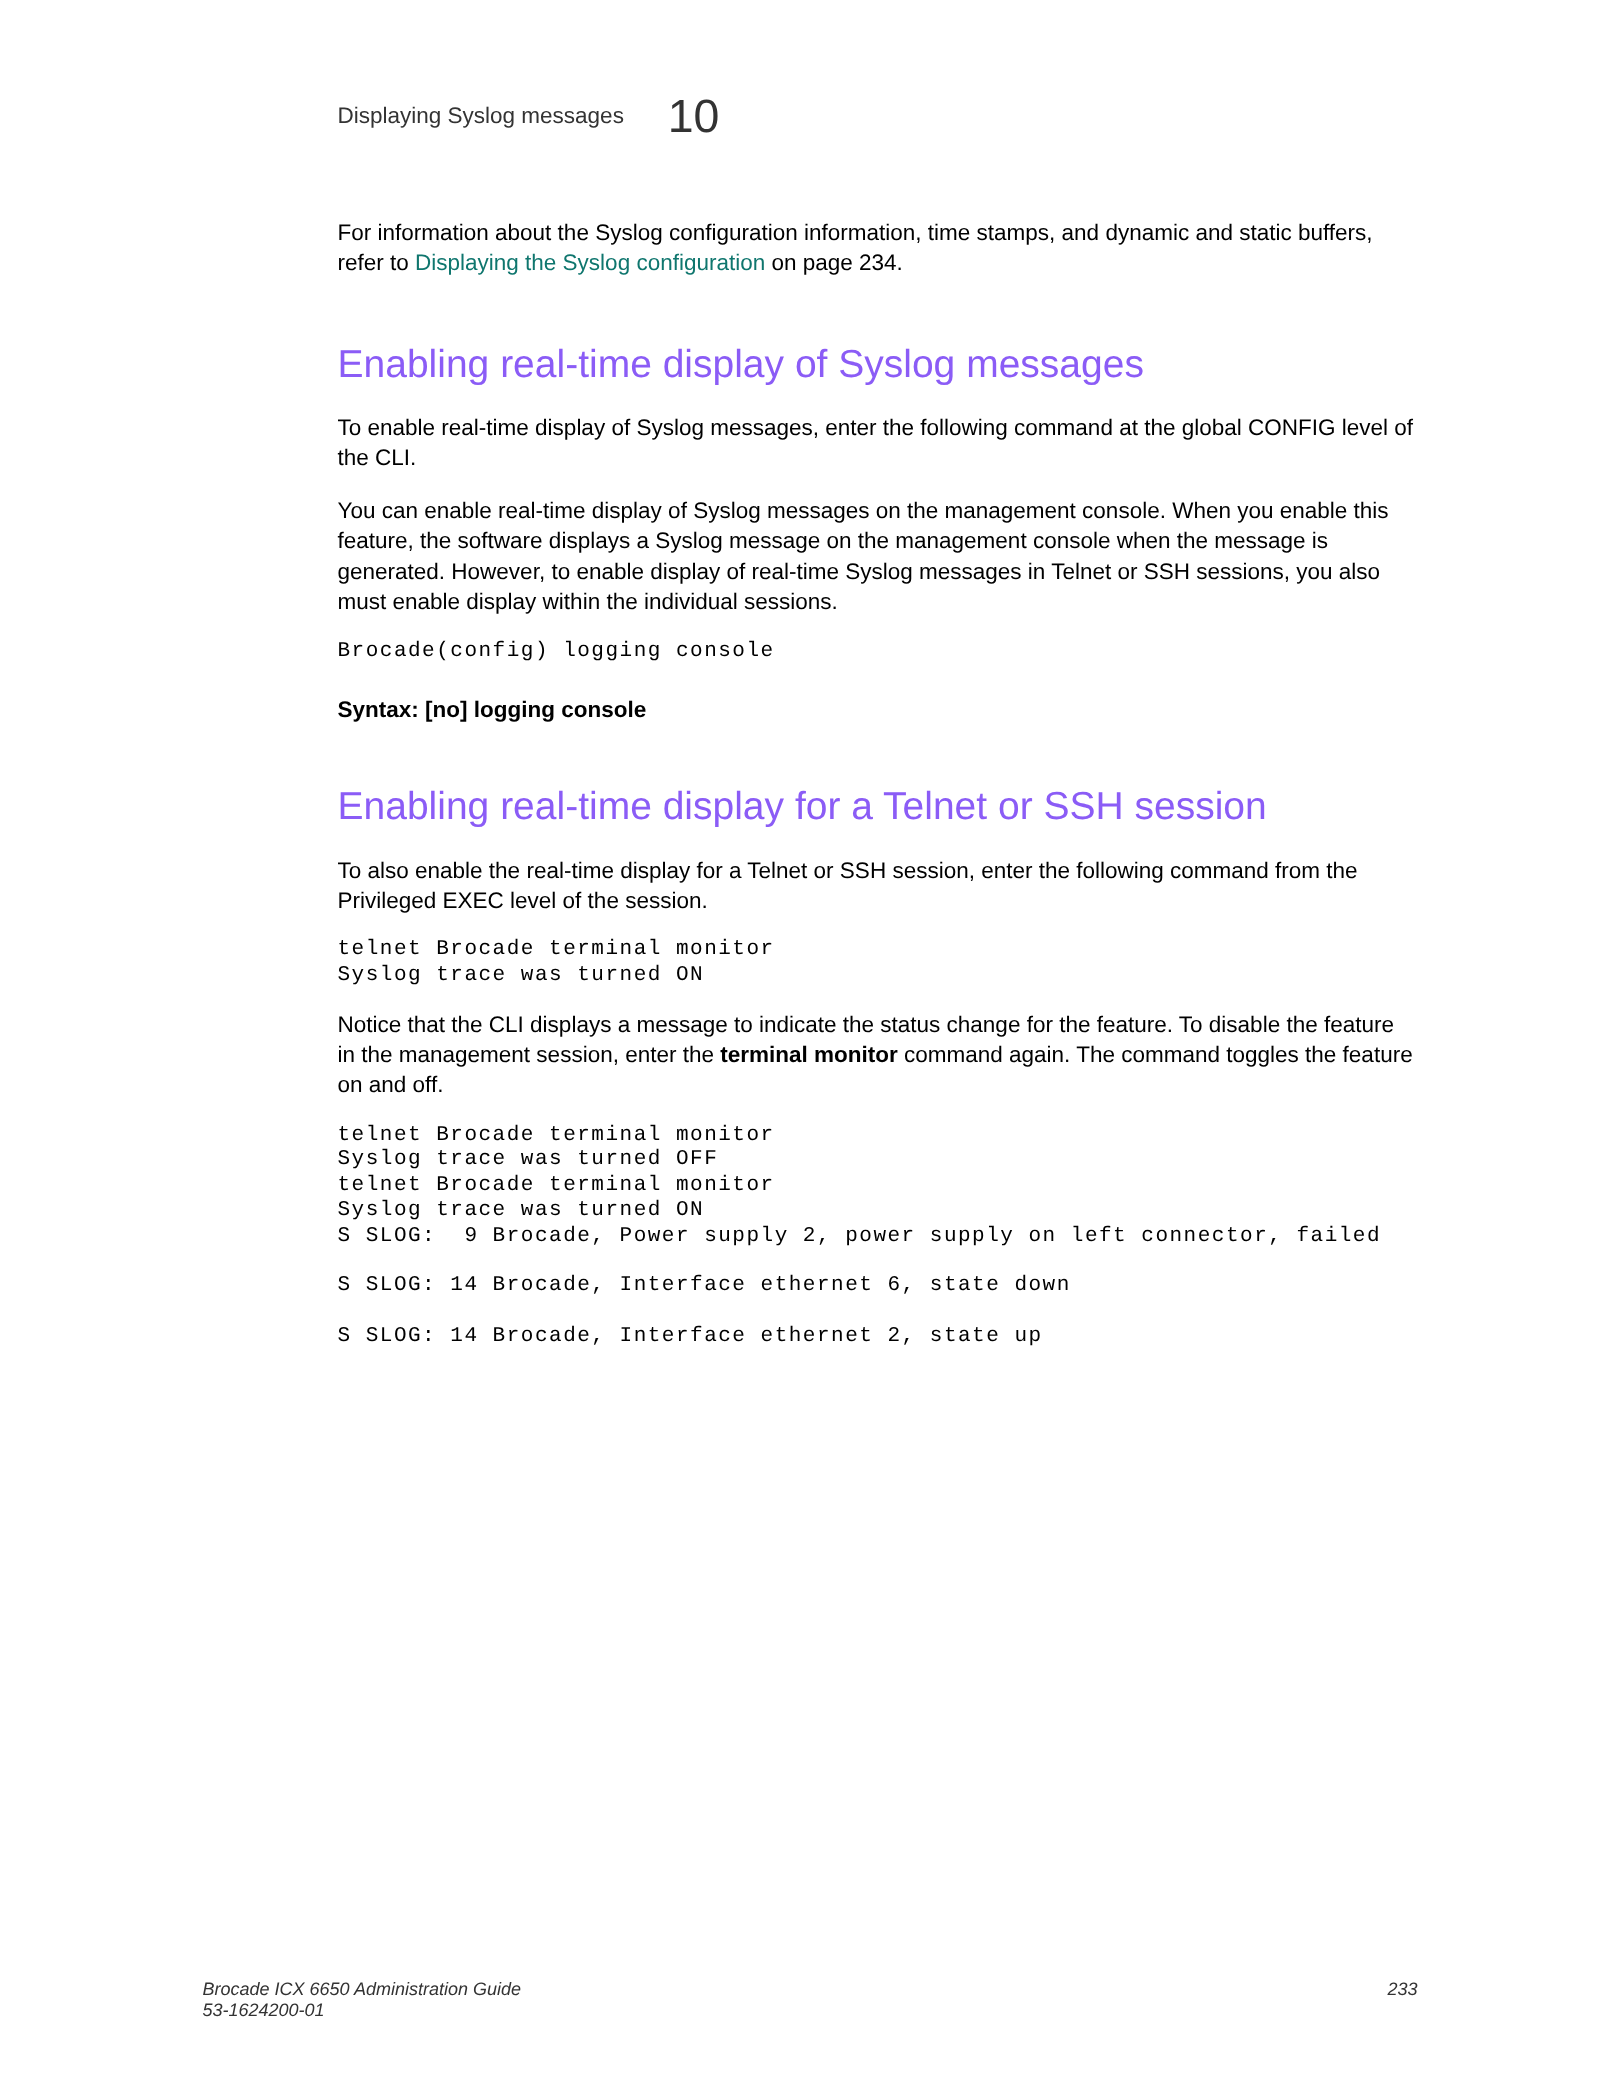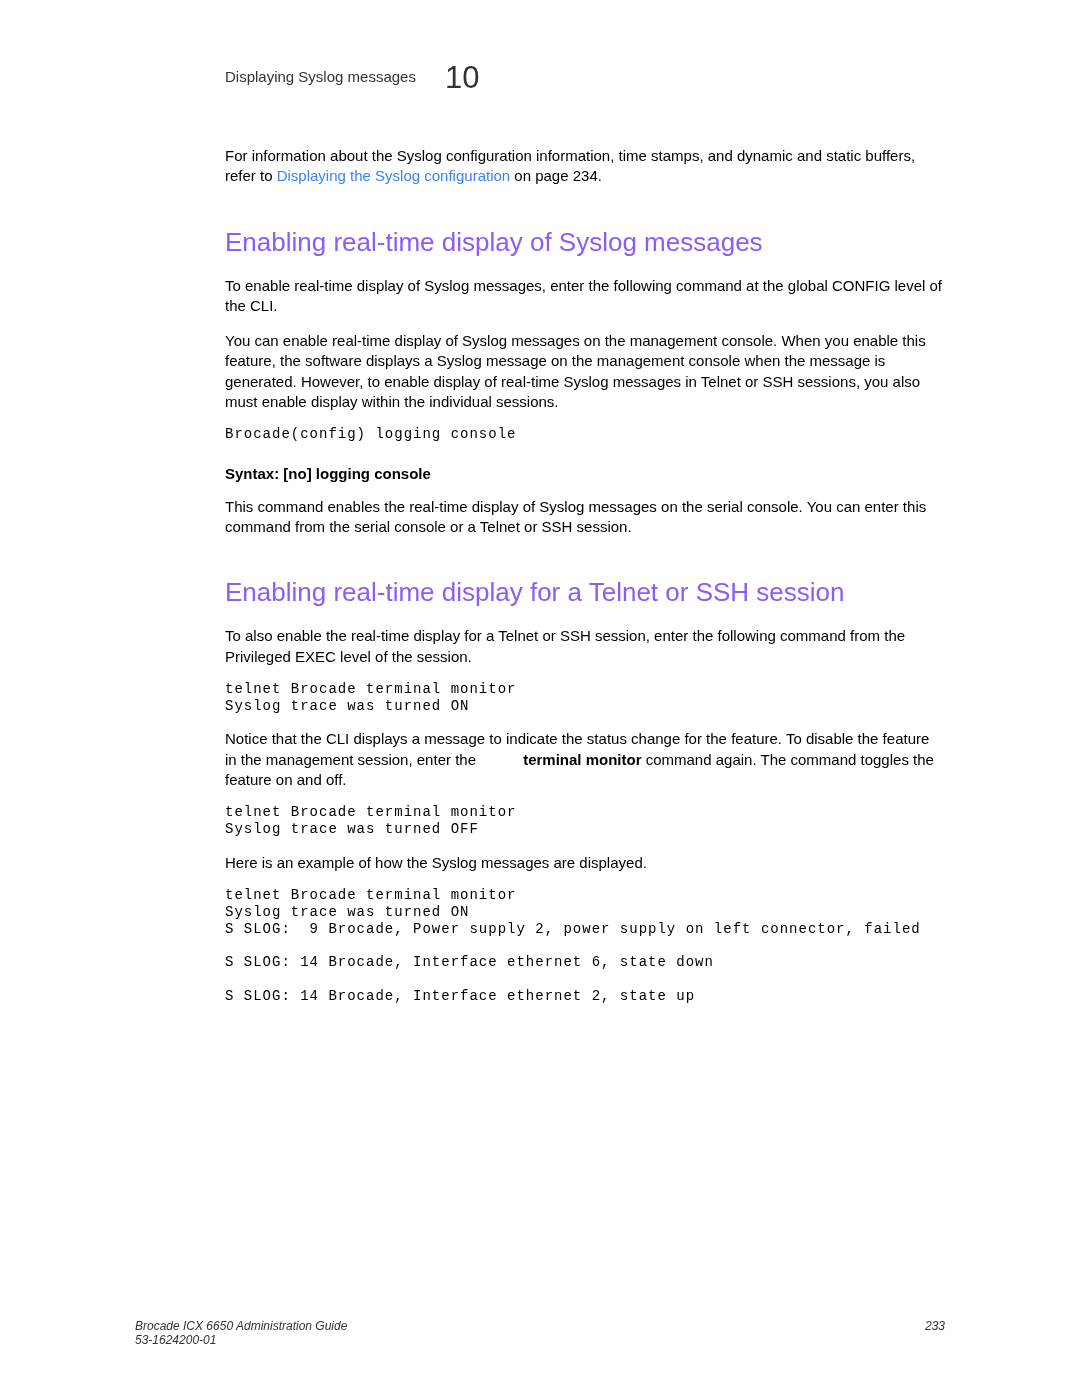--- a/index.html
+++ b/index.html
@@ -47,7 +47,7 @@
       margin: 0;
     }
     .link {
-      color: #3b82f6;
+      color: #0f766e;
     }
     h2 {
       font-size: 26px;

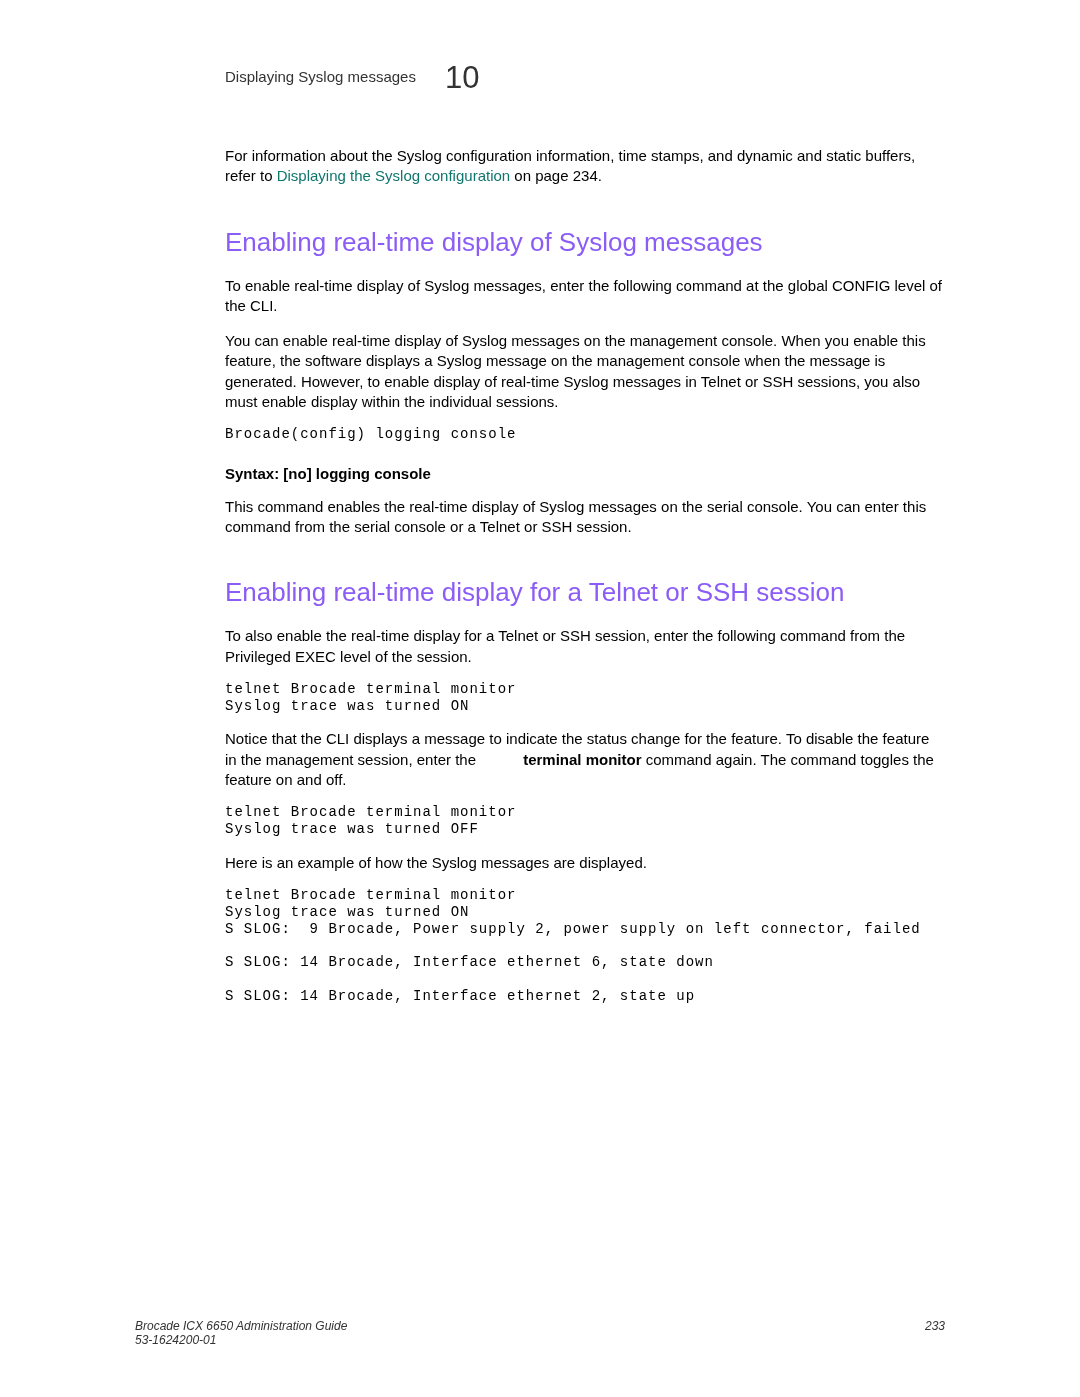--- a/index.html
+++ b/index.html
@@ -105,7 +105,6 @@
   <p class="para">You can enable real-time display of Syslog messages on the management console. When you enable this feature, the software displays a Syslog message on the management console when the message is generated. However, to enable display of real-time Syslog messages in Telnet or SSH sessions, you also must enable display within the individual sessions.</p>
   <pre class="monospace">Brocade(config) logging console</pre>
   <div class="syntax-label">Syntax: [no] logging console</div>
-  <p class="para">This command enables the real-time display of Syslog messages on the serial console. You can enter this command from the serial console or a Telnet or SSH session.</p>
 
   <h2>Enabling real-time display for a Telnet or SSH session</h2>
   <p class="para">To also enable the real-time display for a Telnet or SSH session, enter the following command from the Privileged EXEC level of the session.</p>

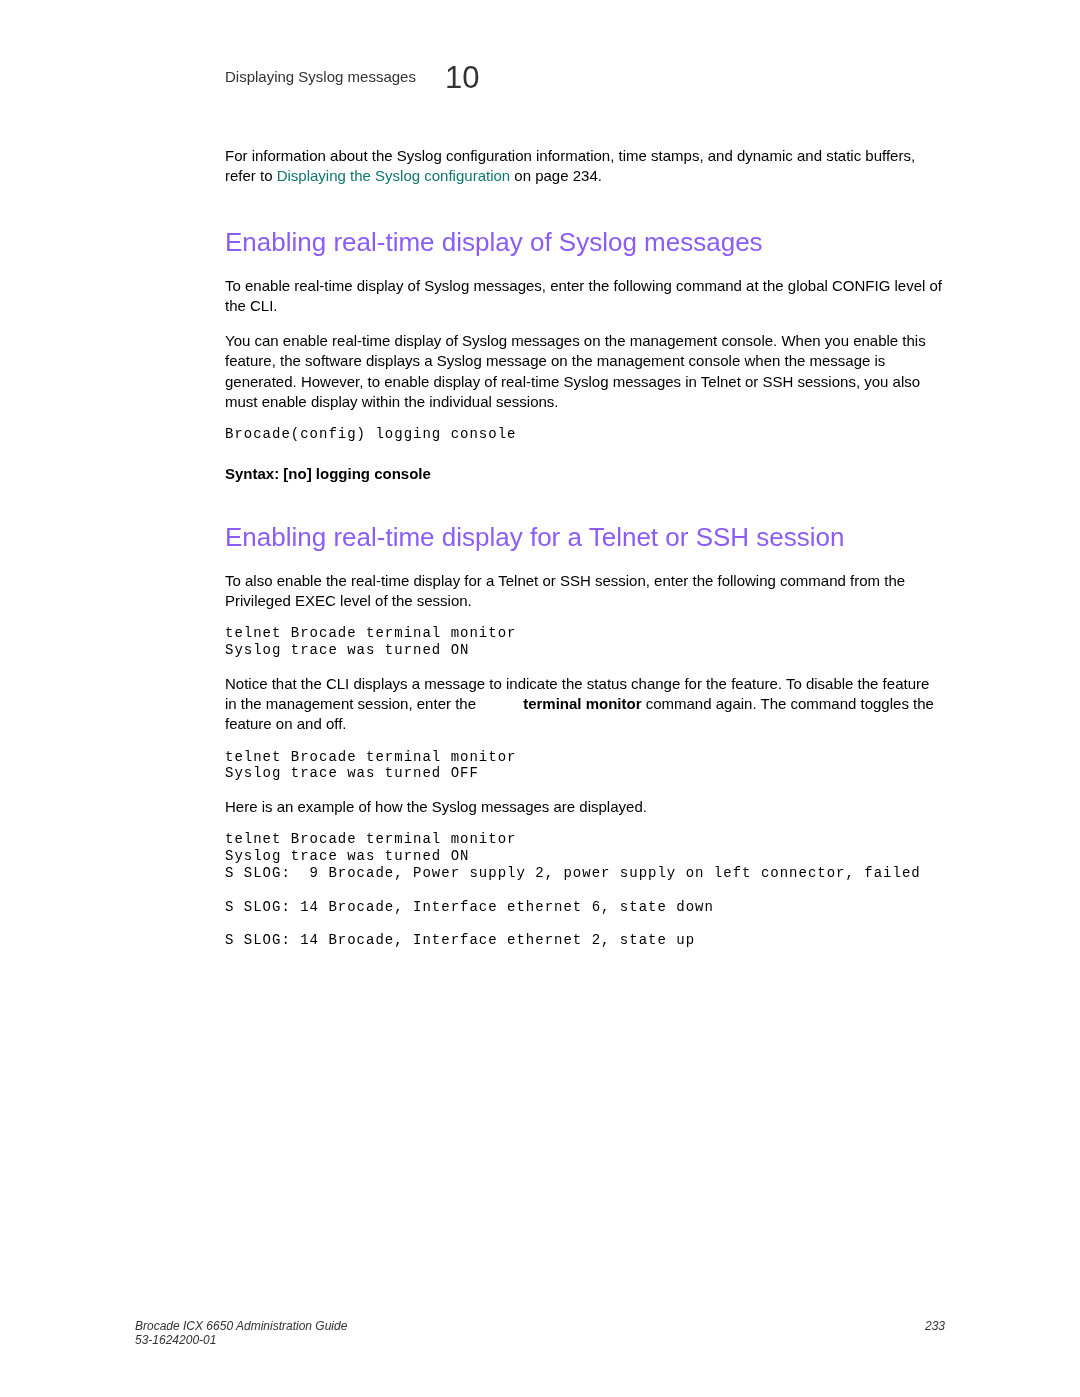--- a/index.html
+++ b/index.html
@@ -68,7 +68,6 @@
     }
     .inline-bold {
       font-weight: bold;
-      margin-left: 43px;
     }
     .footer {
       position: absolute;

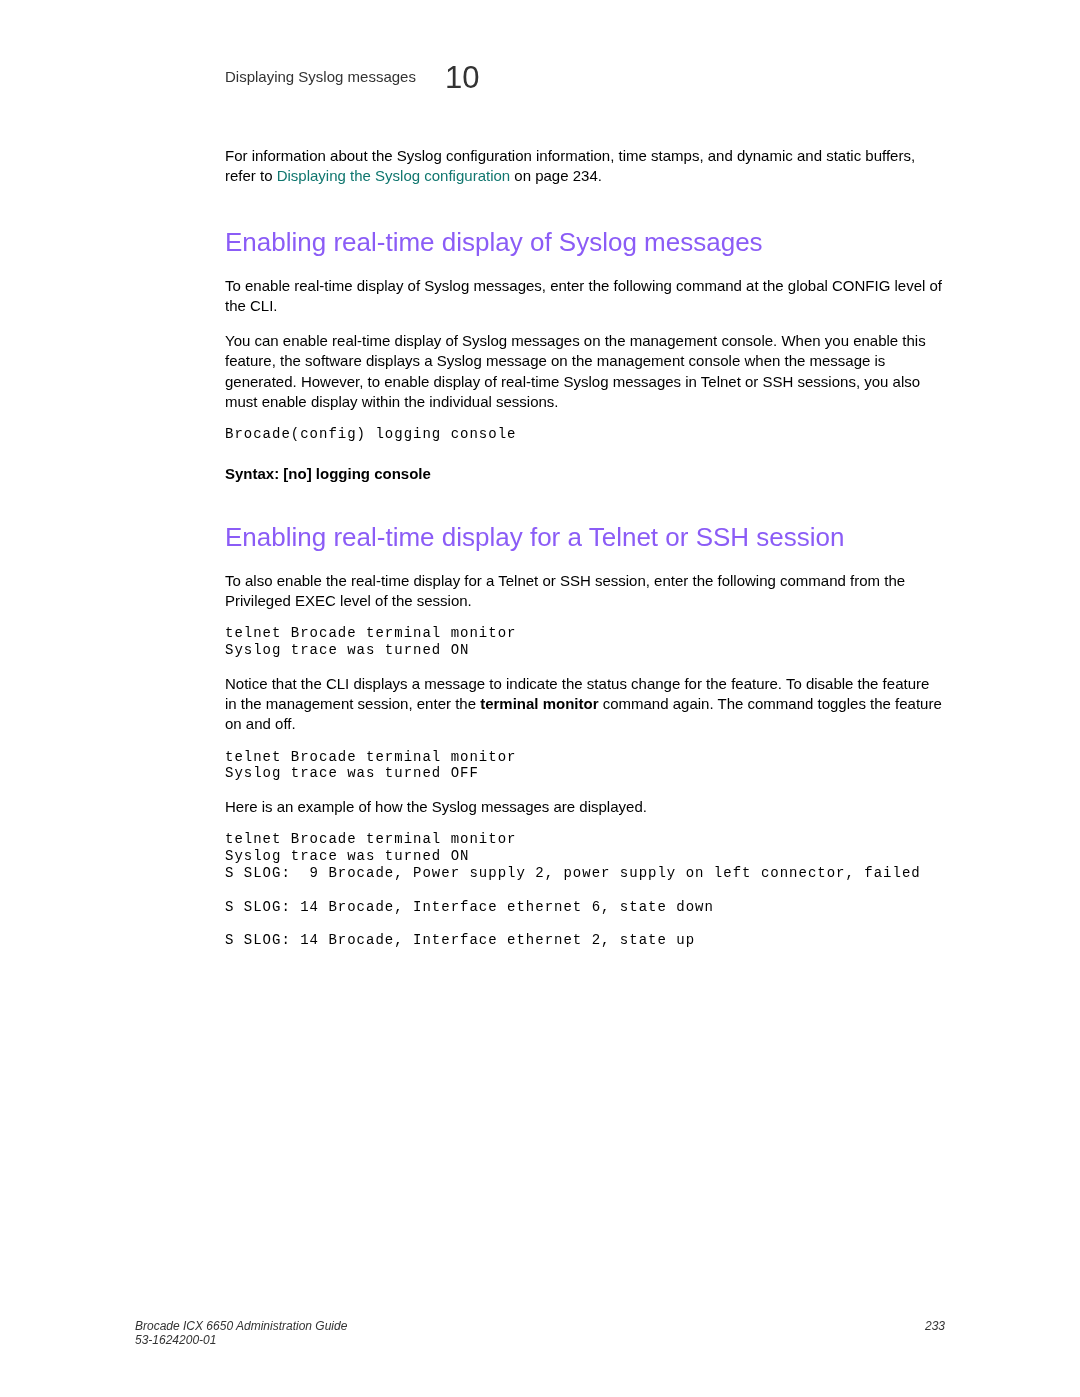--- a/index.html
+++ b/index.html
@@ -114,7 +114,6 @@
   </p>
   <pre class="monospace">telnet Brocade terminal monitor
 Syslog trace was turned OFF</pre>
-  <p class="para">Here is an example of how the Syslog messages are displayed.</p>
   <pre class="monospace">telnet Brocade terminal monitor
 Syslog trace was turned ON
 S SLOG:  9 Brocade, Power supply 2, power supply on left connector, failed

